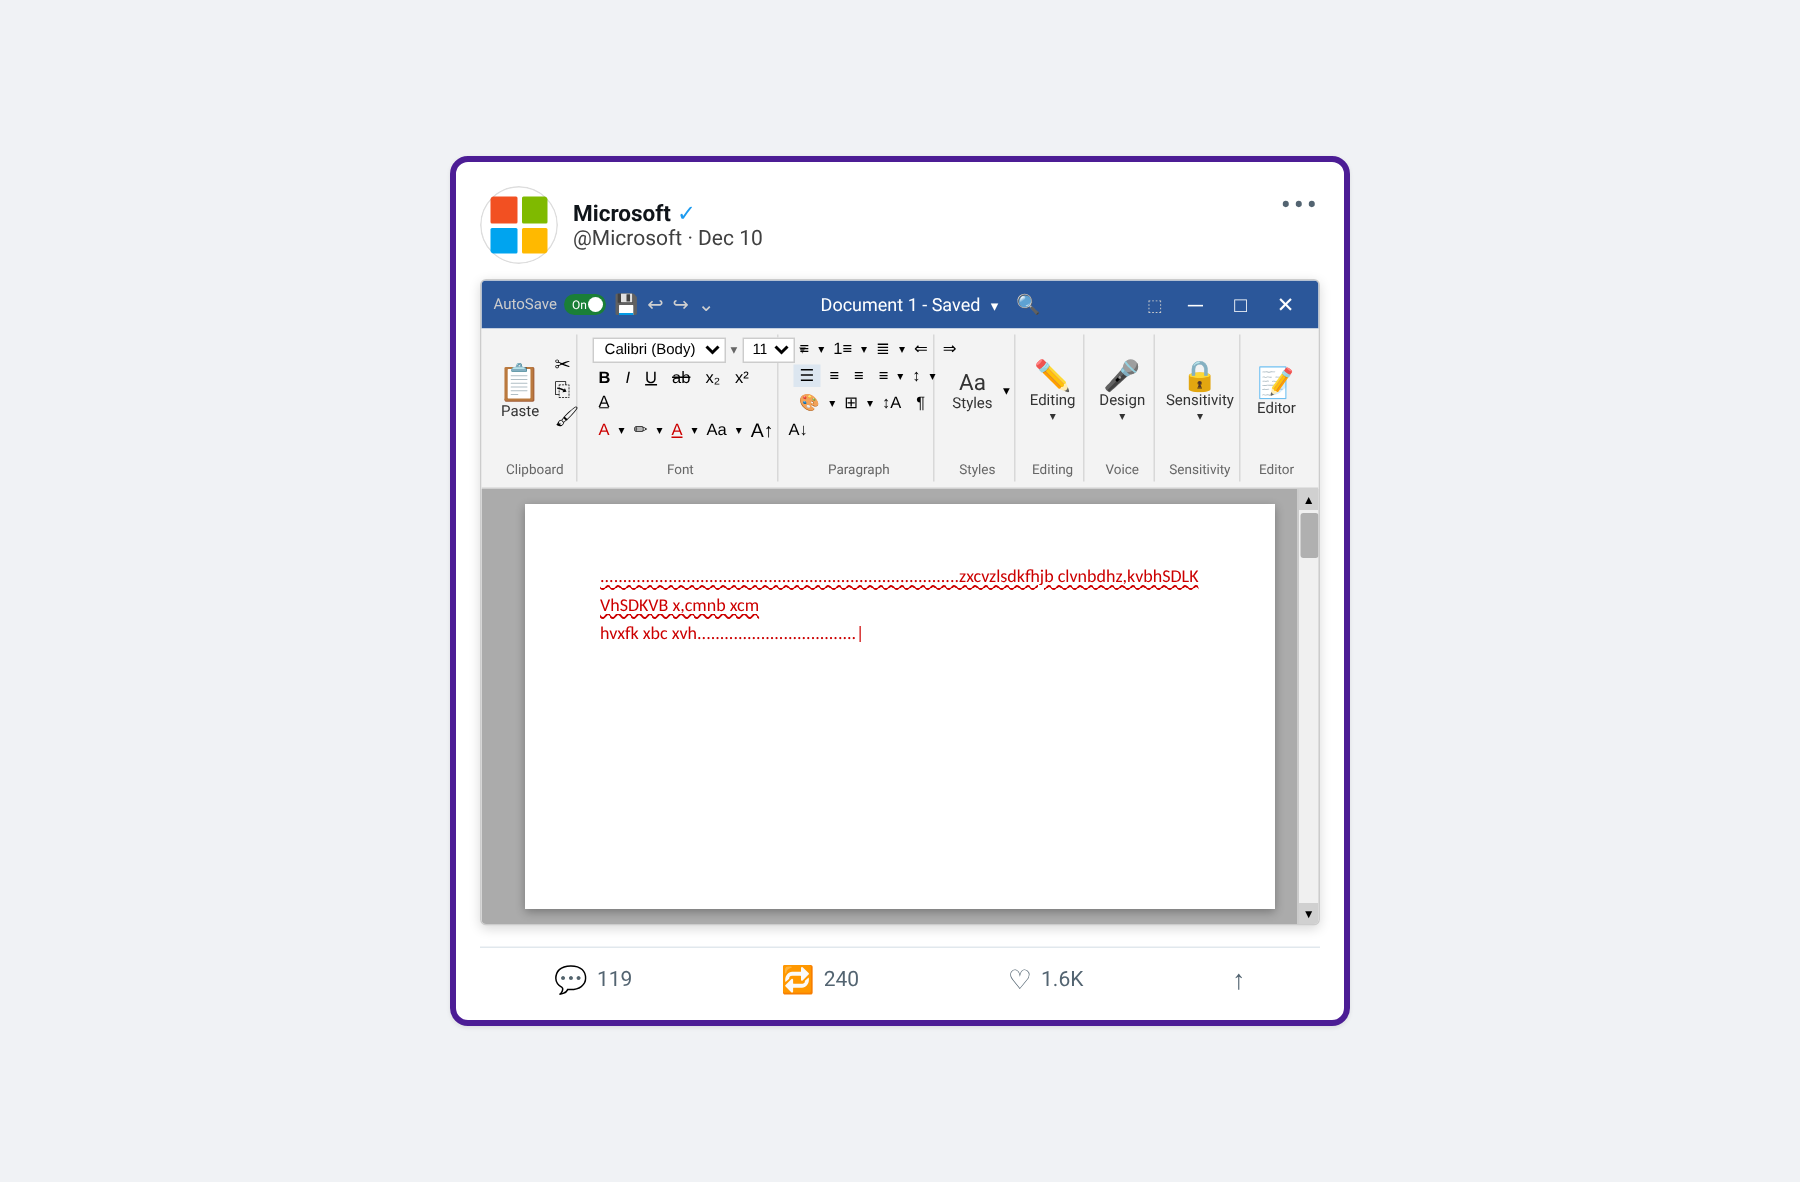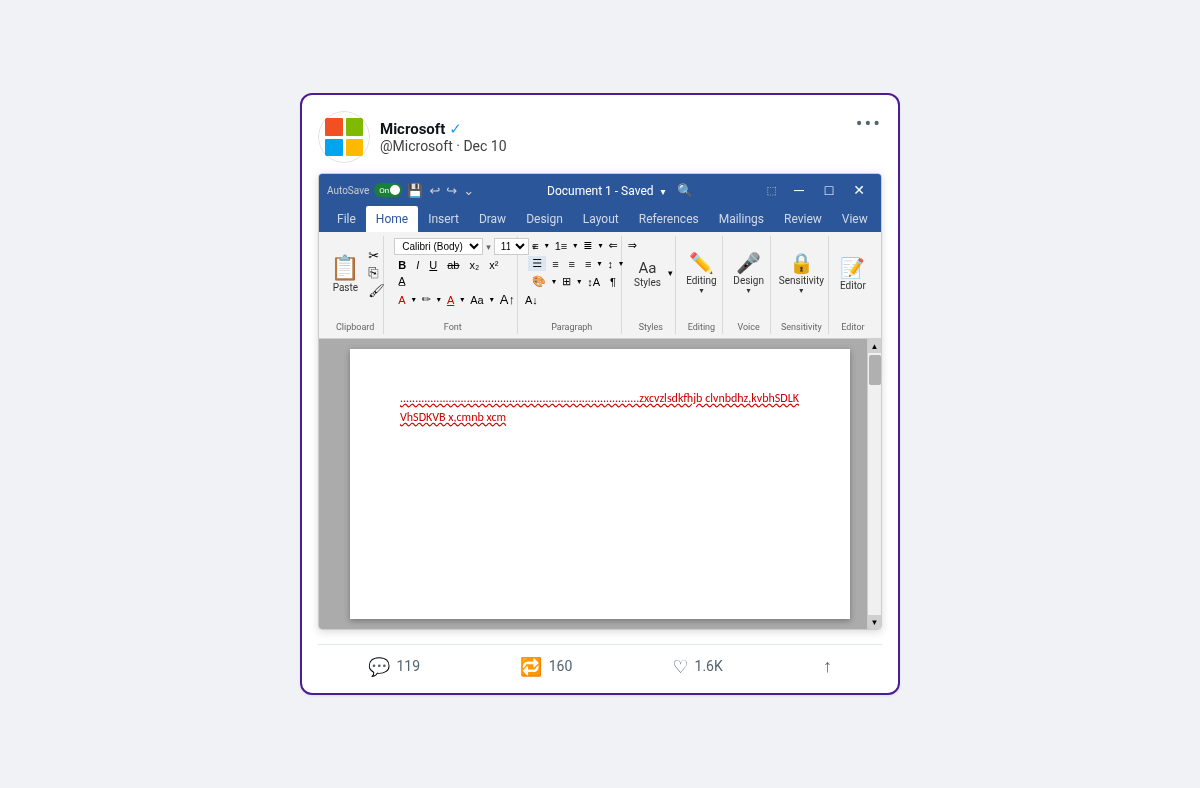--- a/index.html
+++ b/index.html
@@ -15,7 +15,7 @@
     .tweet-card {
       background: #fff;
       border-radius: 12px;
-      border: 2px solid #4c1d95;
+      border: 4px solid #4c1d95;
       max-width: 600px;
       width: 100%;
       padding: 16px;

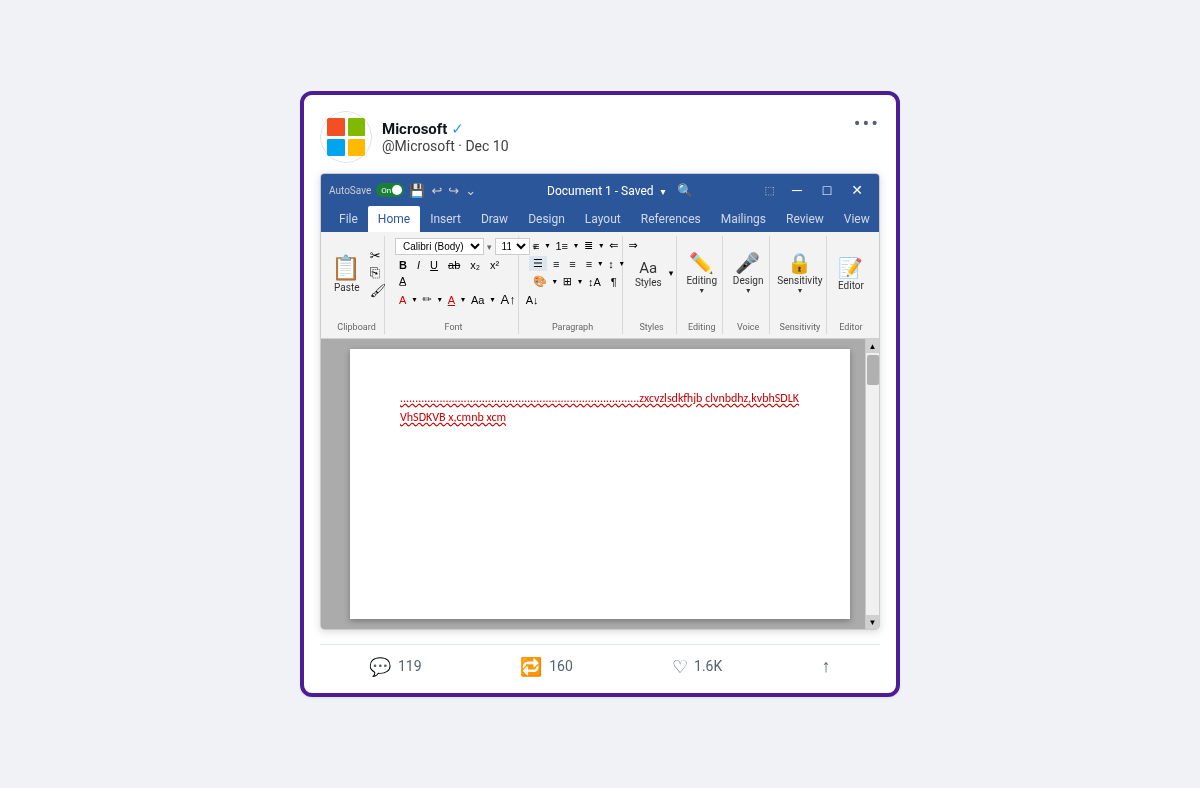--- a/index.html
+++ b/index.html
@@ -384,20 +384,6 @@
       </div>
     </div>
 
-    <div class="ribbon-tabs">
-      <span class="ribbon-tab">File</span>
-      <span class="ribbon-tab active">Home</span>
-      <span class="ribbon-tab">Insert</span>
-      <span class="ribbon-tab">Draw</span>
-      <span class="ribbon-tab">Design</span>
-      <span class="ribbon-tab">Layout</span>
-      <span class="ribbon-tab">References</span>
-      <span class="ribbon-tab">Mailings</span>
-      <span class="ribbon-tab">Review</span>
-      <span class="ribbon-tab">View</span>
-      <span class="ribbon-tab">Help</span>
-
-    </div>
 
     <div class="ribbon-content">
 

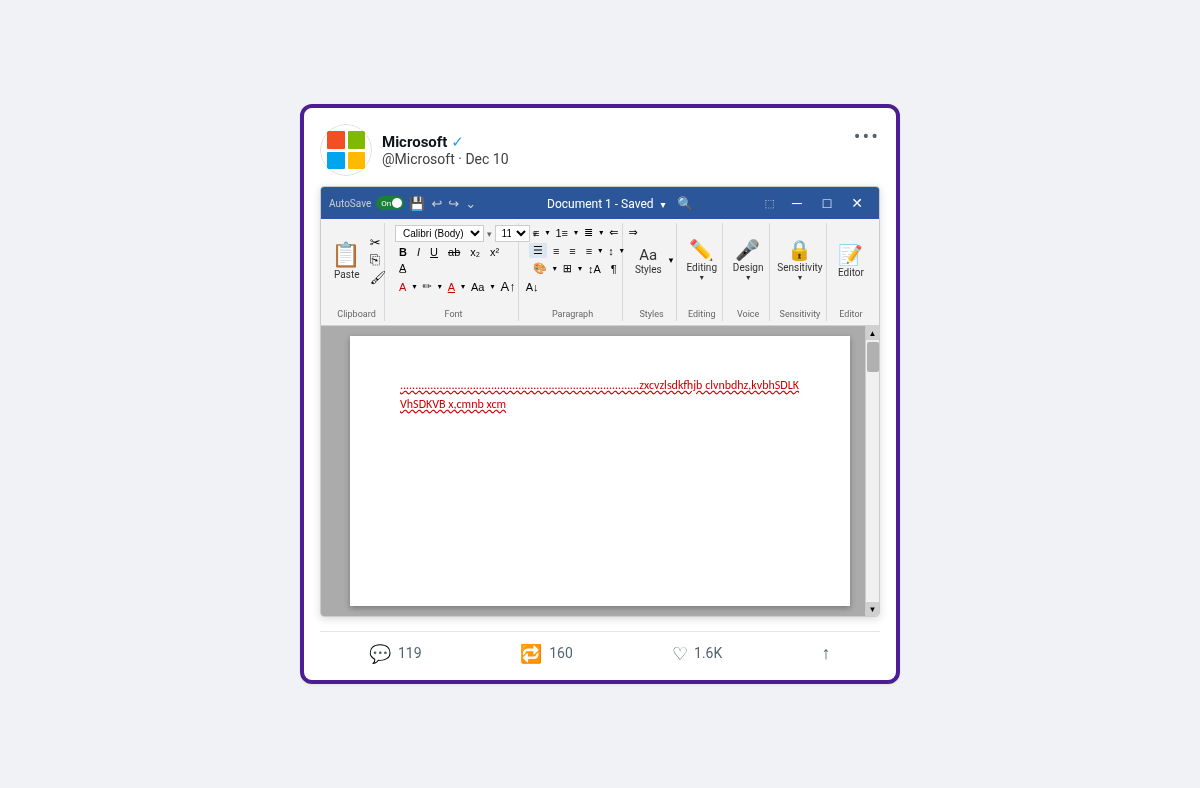--- a/index.html
+++ b/index.html
@@ -537,6 +537,7 @@
       <div class="word-page">
         <div class="doc-content">
           <p class="doc-line1">...............................................................................zxcvzlsdkfhjb clvnbdhz,kvbhSDLKVhSDKVB x,cmnb xcm</p>
+          <p class="doc-line2">hvxfk xbc xvh...................................|</p>
         </div>
       </div>
     </div>

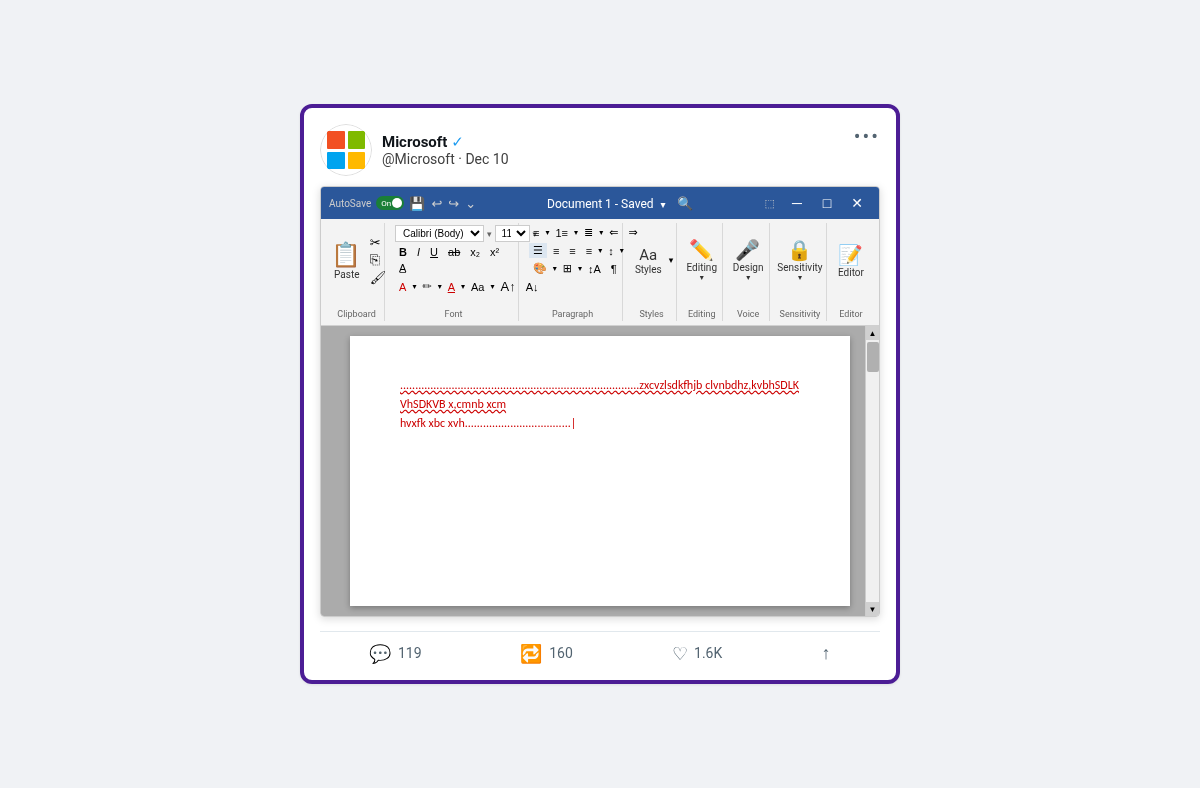--- a/index.html
+++ b/index.html
@@ -550,7 +550,7 @@
     </div>
     <div class="tweet-action retweet-action">
       <span class="action-icon">🔁</span>
-      <span>160</span>
+      <span>240</span>
     </div>
     <div class="tweet-action like-action">
       <span class="action-icon">♡</span>

